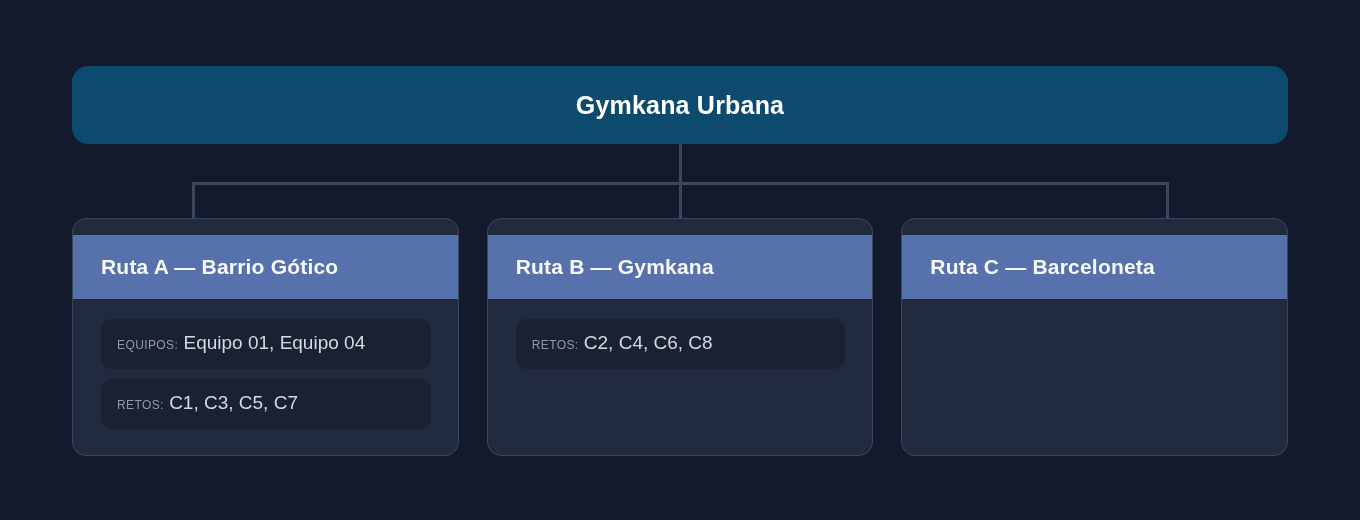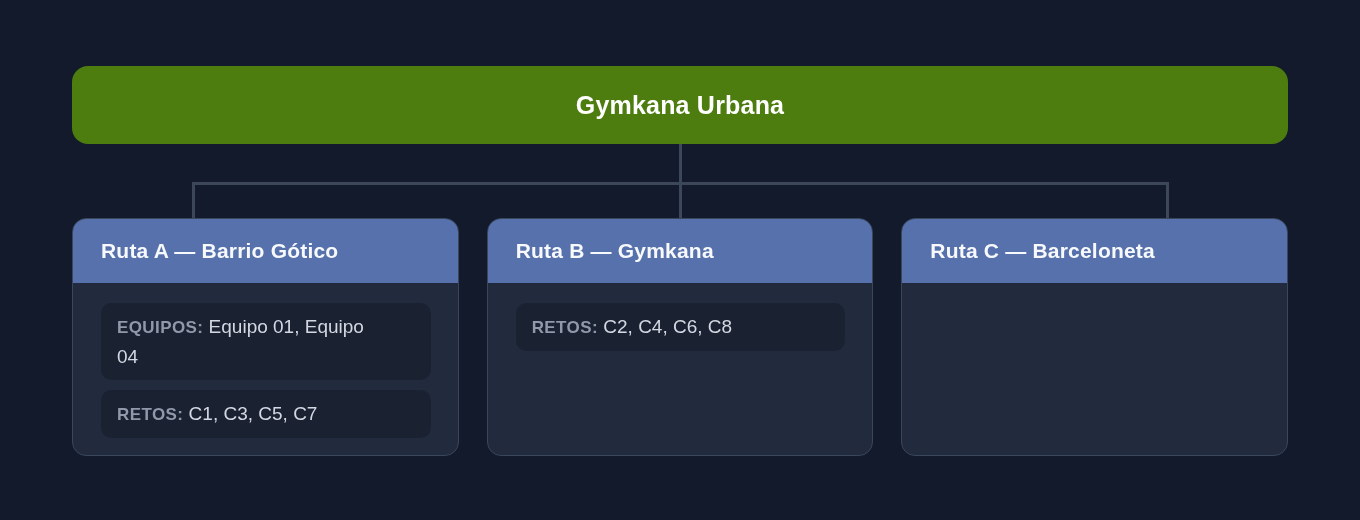--- a/index.html
+++ b/index.html
@@ -17,7 +17,7 @@
     position: absolute;
     left: 72px; top: 66px;
     width: 1216px; height: 78px;
-    background: #4d7c0f;
+    background: #0c4a6e;
     border-radius: 16px;
     display: flex; align-items: center; justify-content: center;
   }

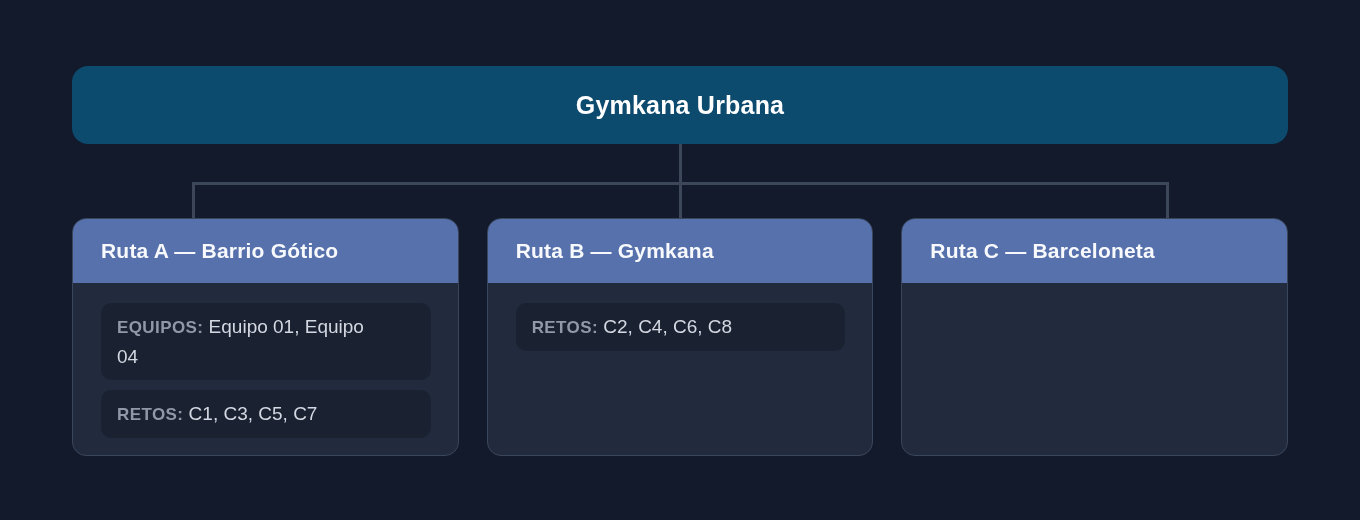--- a/index.html
+++ b/index.html
@@ -61,6 +61,7 @@
     display: flex;
     align-items: center;
     padding: 0 28px;
+    margin-top: 16px;
   }
   .card-header .card-title {
     color: #f7f9fc;

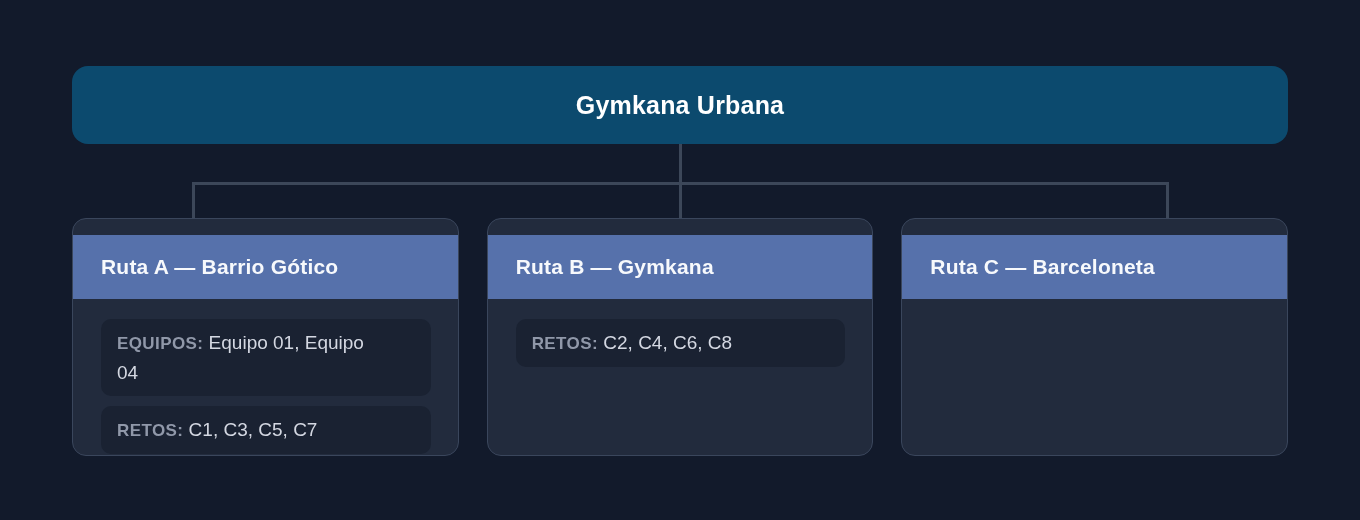--- a/index.html
+++ b/index.html
@@ -87,8 +87,8 @@
   .info-box .info-text { max-width: 255px; }
   .info-label {
     color: #9098a9;
-    font-size: 17px;
-    font-weight: 700;
+    font-size: 12px;
+    font-weight: 400;
     letter-spacing: 0.4px;
   }
 </style>

